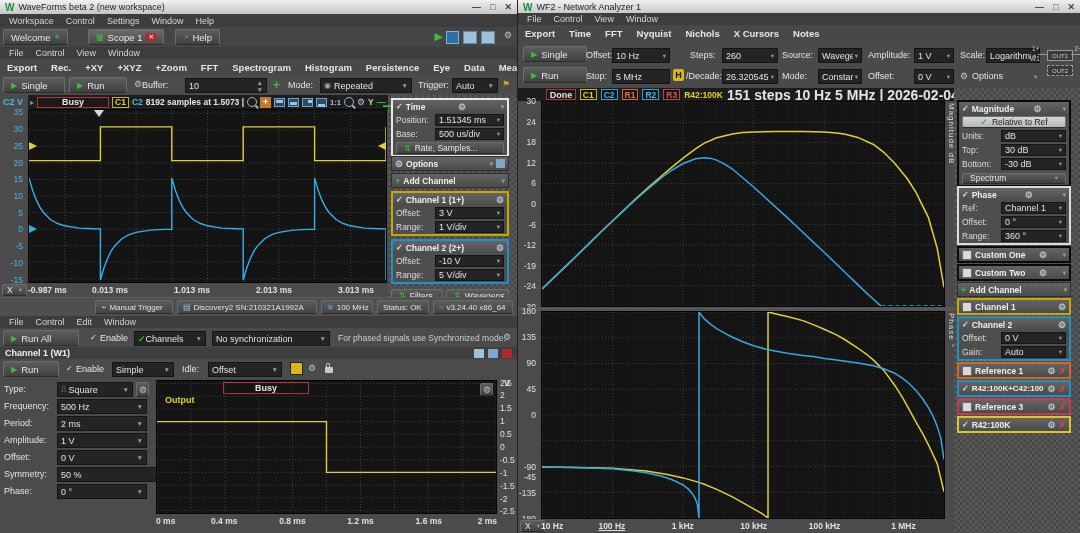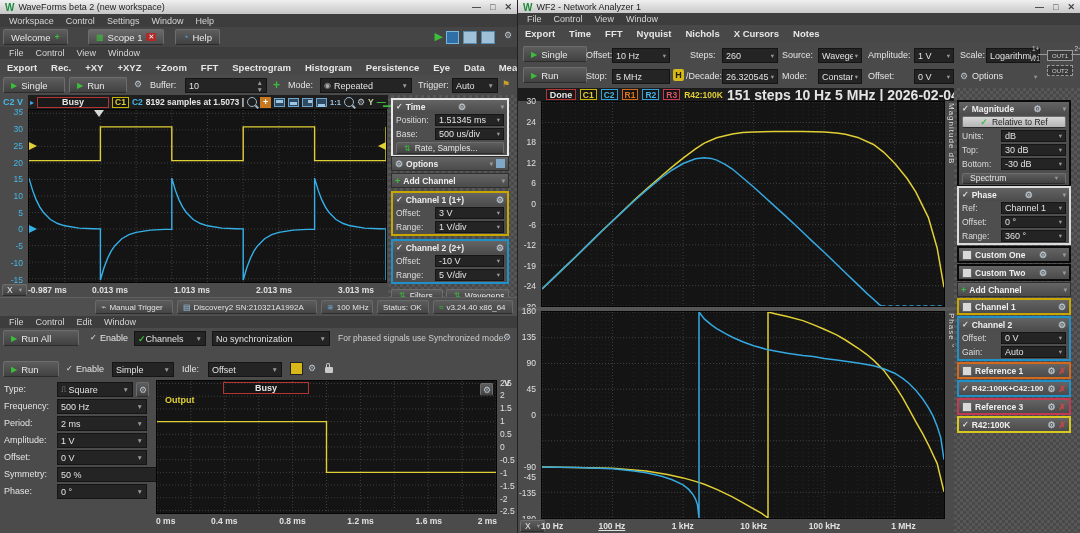--- a/index.html
+++ b/index.html
@@ -127,7 +127,7 @@
         <span>Run</span>
       </span>
     <span class="gear" style="position:absolute;left:134px;top:4px">⚙</span>
-    <span class="lbl" style="left:150px;top:5px">Buffer:</span>
+    <span class="lbl" style="left:142px;top:5px">Buffer:</span>
     <span class="field" style="position:absolute;left:185px;top:3px;width:82px">
         <span class="ftx">10</span>
         <span class="arw">▲<br>▼</span>

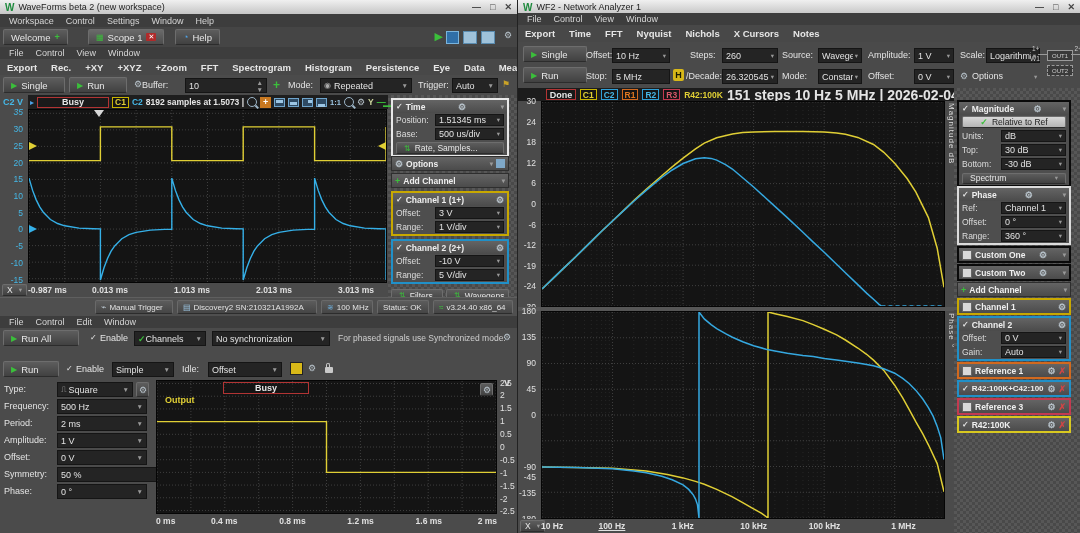--- a/index.html
+++ b/index.html
@@ -378,6 +378,14 @@
       </span>
     <span class="lbl" style="left:338px;top:5px;font-size:8.5px;color:#cfcfcf">For phased signals use Synchronized mode.</span>
     <span class="gear" style="position:absolute;right:6px;top:4px">⚙</span>
+  </div>
+  <div class="titlebarrow" style="top:347px;height:12px">
+    <span>Channel 1 (W1)</span>
+    <span style="margin-left:auto;display:flex;gap:4px">
+      <span style="width:10px;height:9px;background:#9fc2da"></span>
+      <span style="width:10px;height:9px;background:#7fa8c8"></span>
+      <span style="width:10px;height:9px;background:#b02a2a"></span>
+    </span>
   </div>
   <div class="abs" style="left:0;top:359px;width:517px;height:19px;background:#4b4b4b">
     <span class="btn" style="position:absolute;left:3px;top:2px;width:56px">

